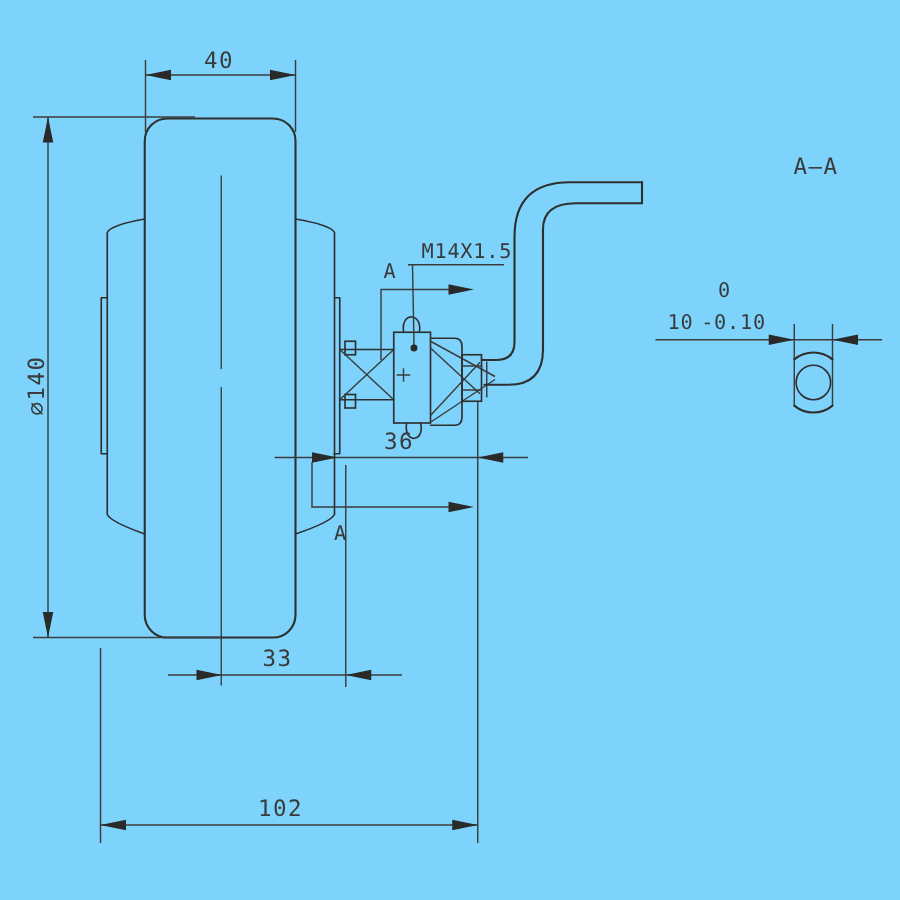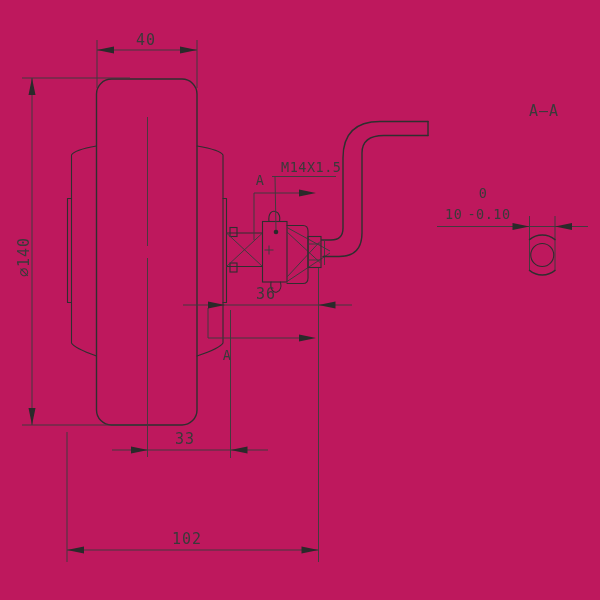--- a/index.html
+++ b/index.html
@@ -3,7 +3,7 @@
 <meta charset="utf-8">
 <style>
   html,body{margin:0;padding:0;background:#ffffff;}
-  .stage{position:relative;width:600px;height:600px;background:#be185d;overflow:hidden;
+  .stage{position:relative;width:600px;height:600px;background:#7dd3fc;overflow:hidden;
          font-family:"DejaVu Sans Mono","Liberation Mono",monospace;}
   svg{display:block}
   .obj{stroke:#2f2f2f;stroke-width:1.4;fill:none;stroke-linecap:round;}

